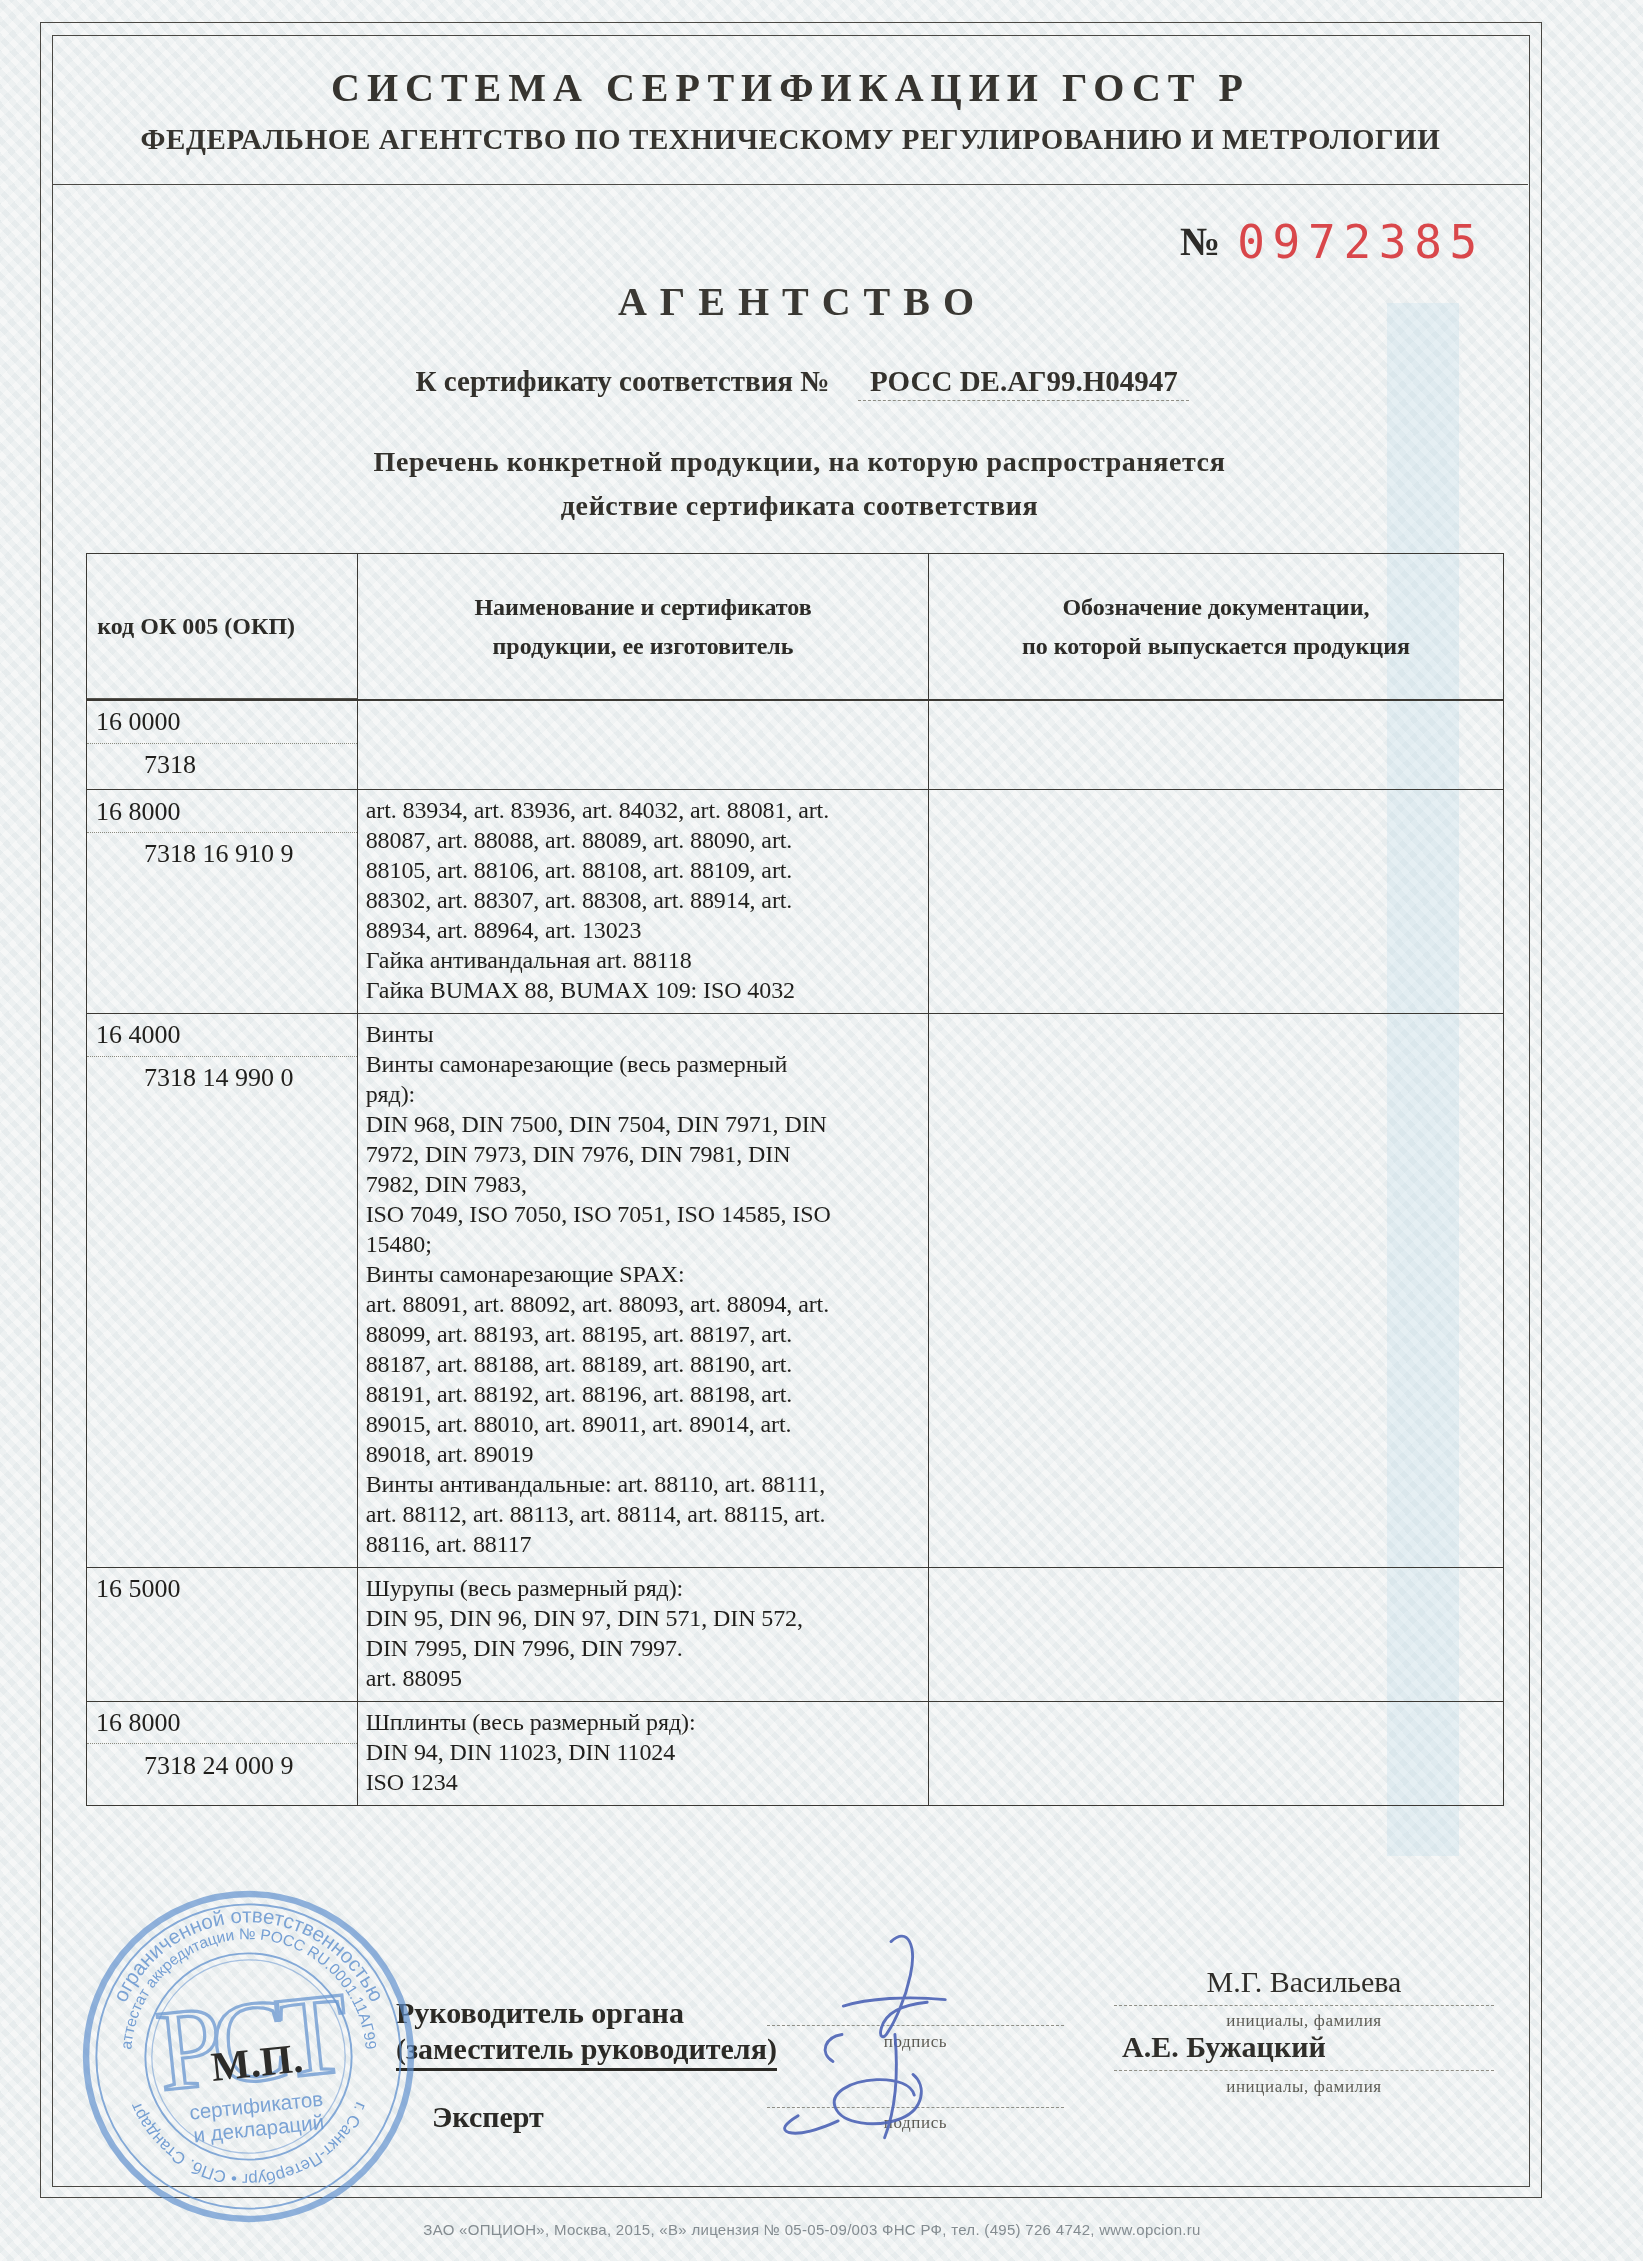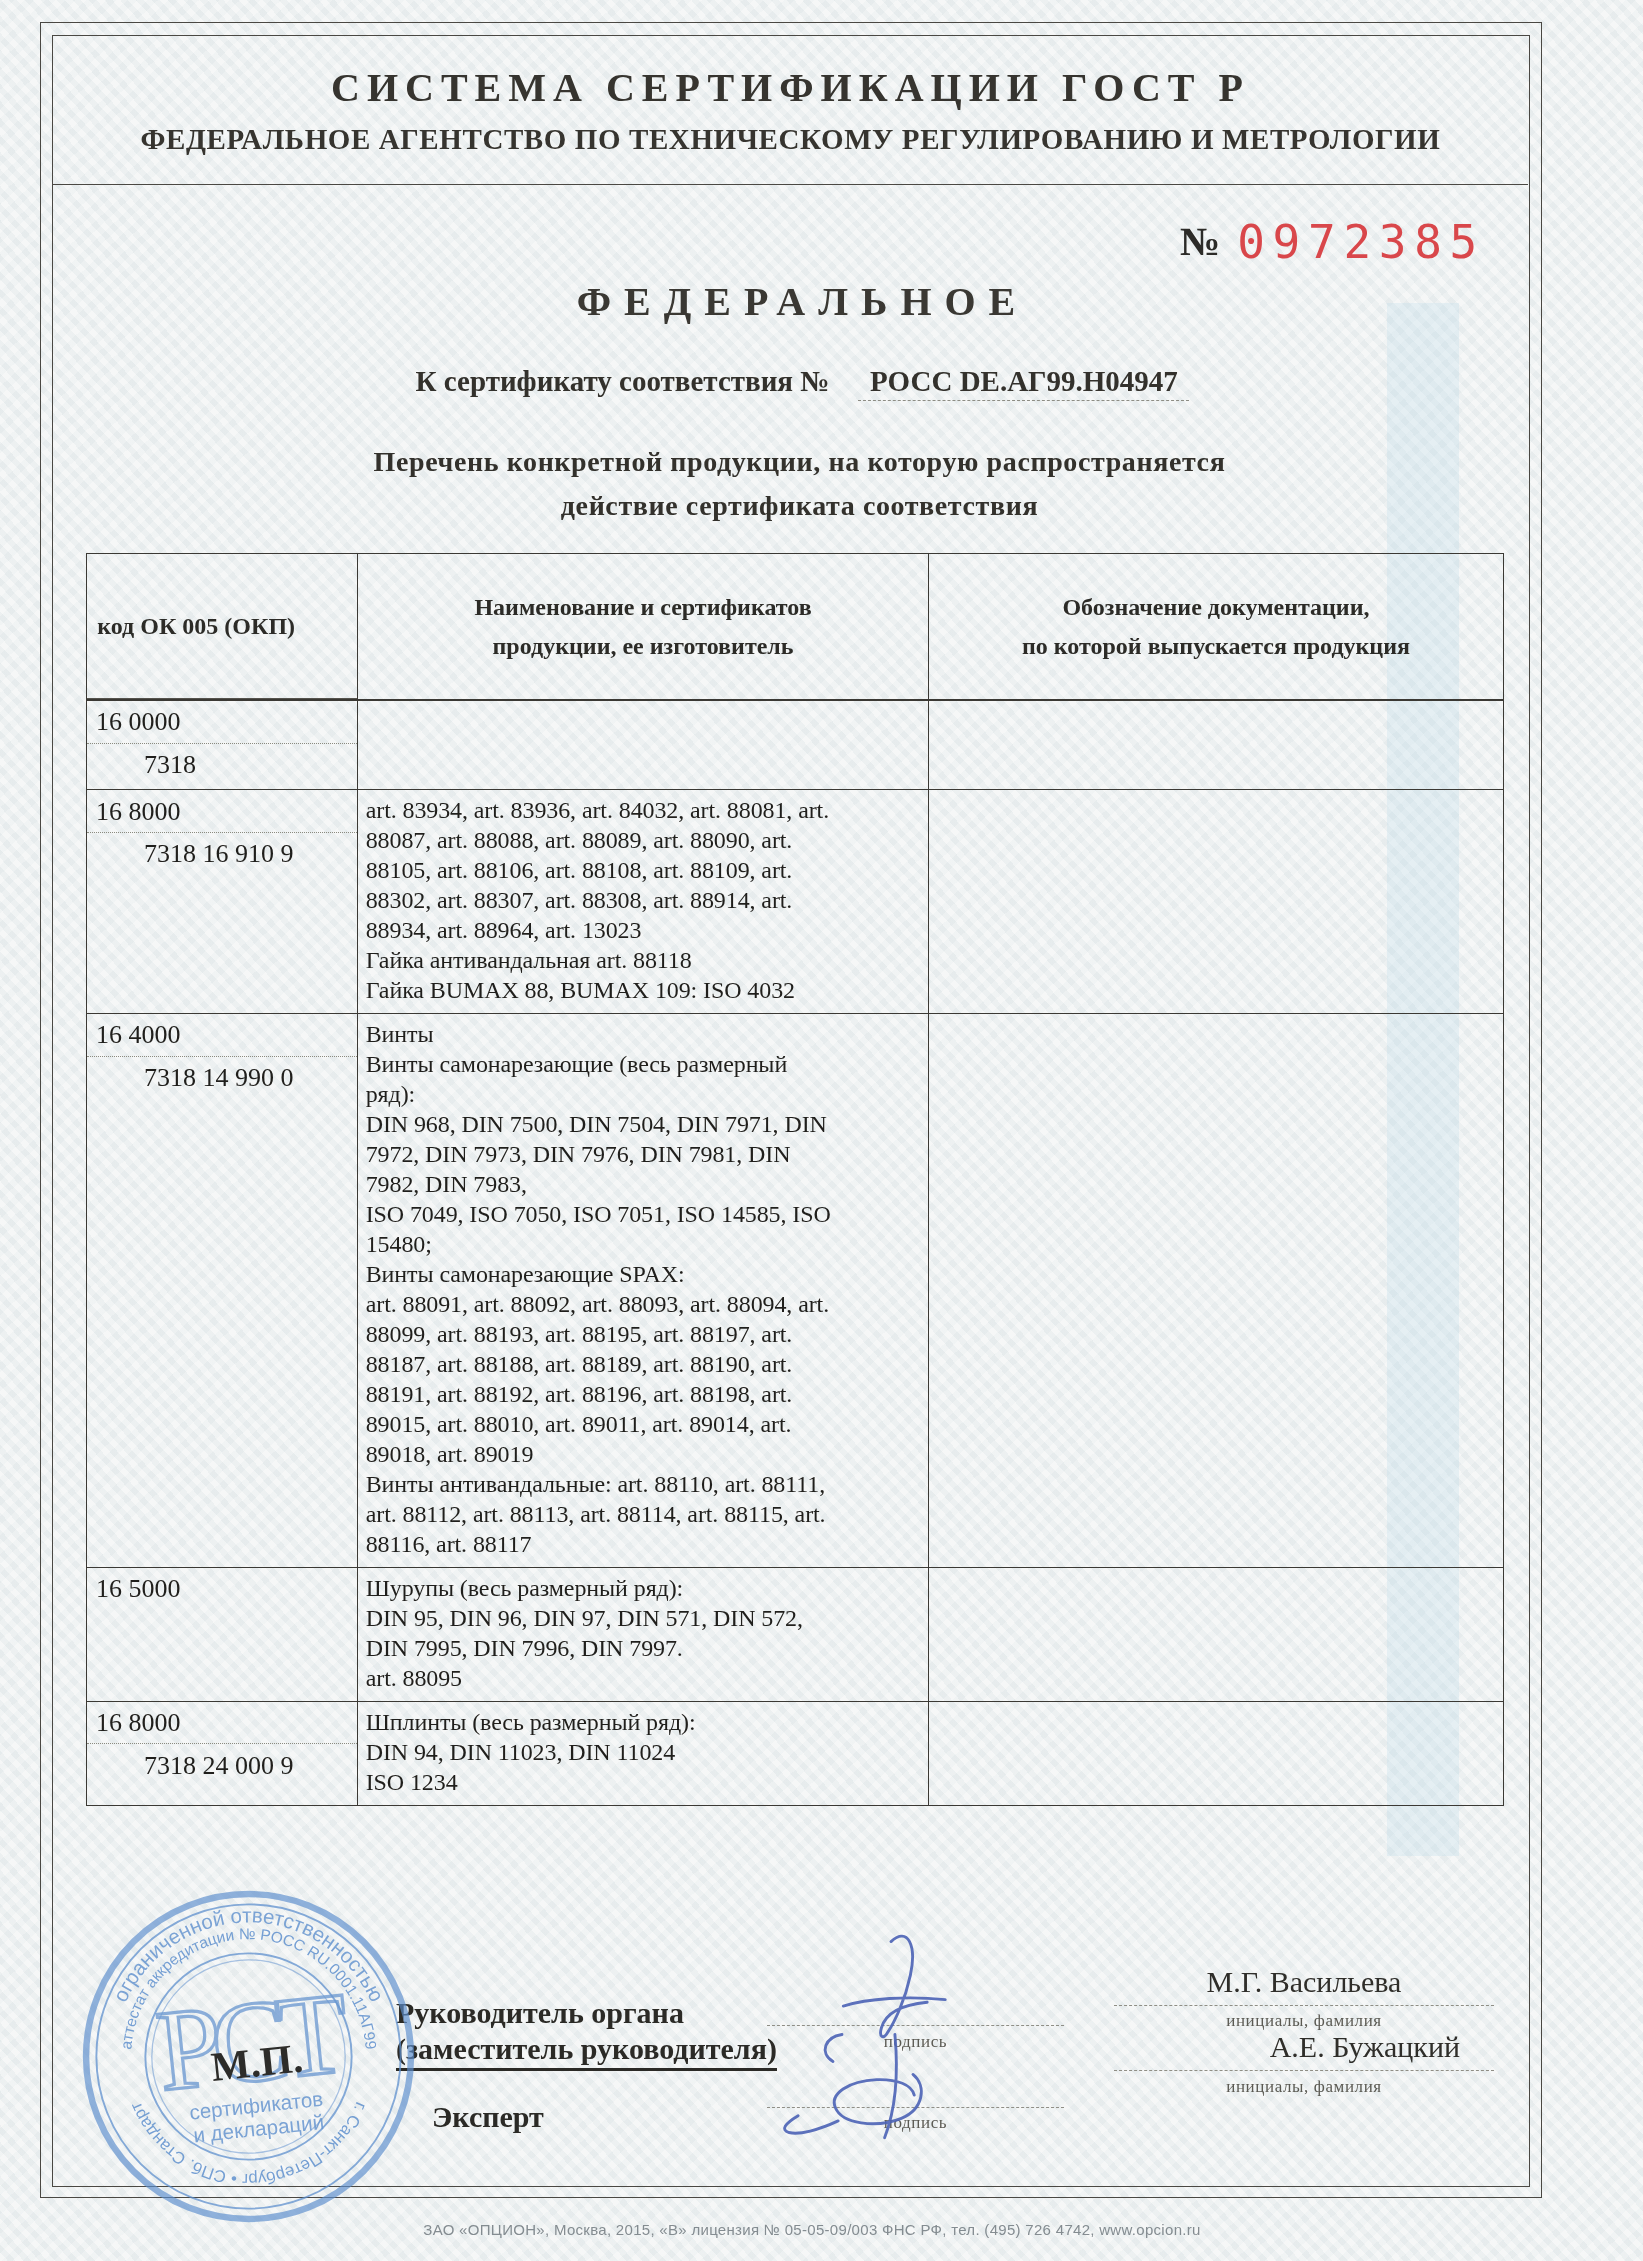--- a/index.html
+++ b/index.html
@@ -70,7 +70,7 @@
     <span class="rednum">0972385</span>
   </div>
 
-  <div class="title">ФЕДЕРАЛЬНОЕ</div>
+  <div class="title">АГЕНТСТВО</div>
 
   <div class="tocert">
     <span>К сертификату соответствия №</span>

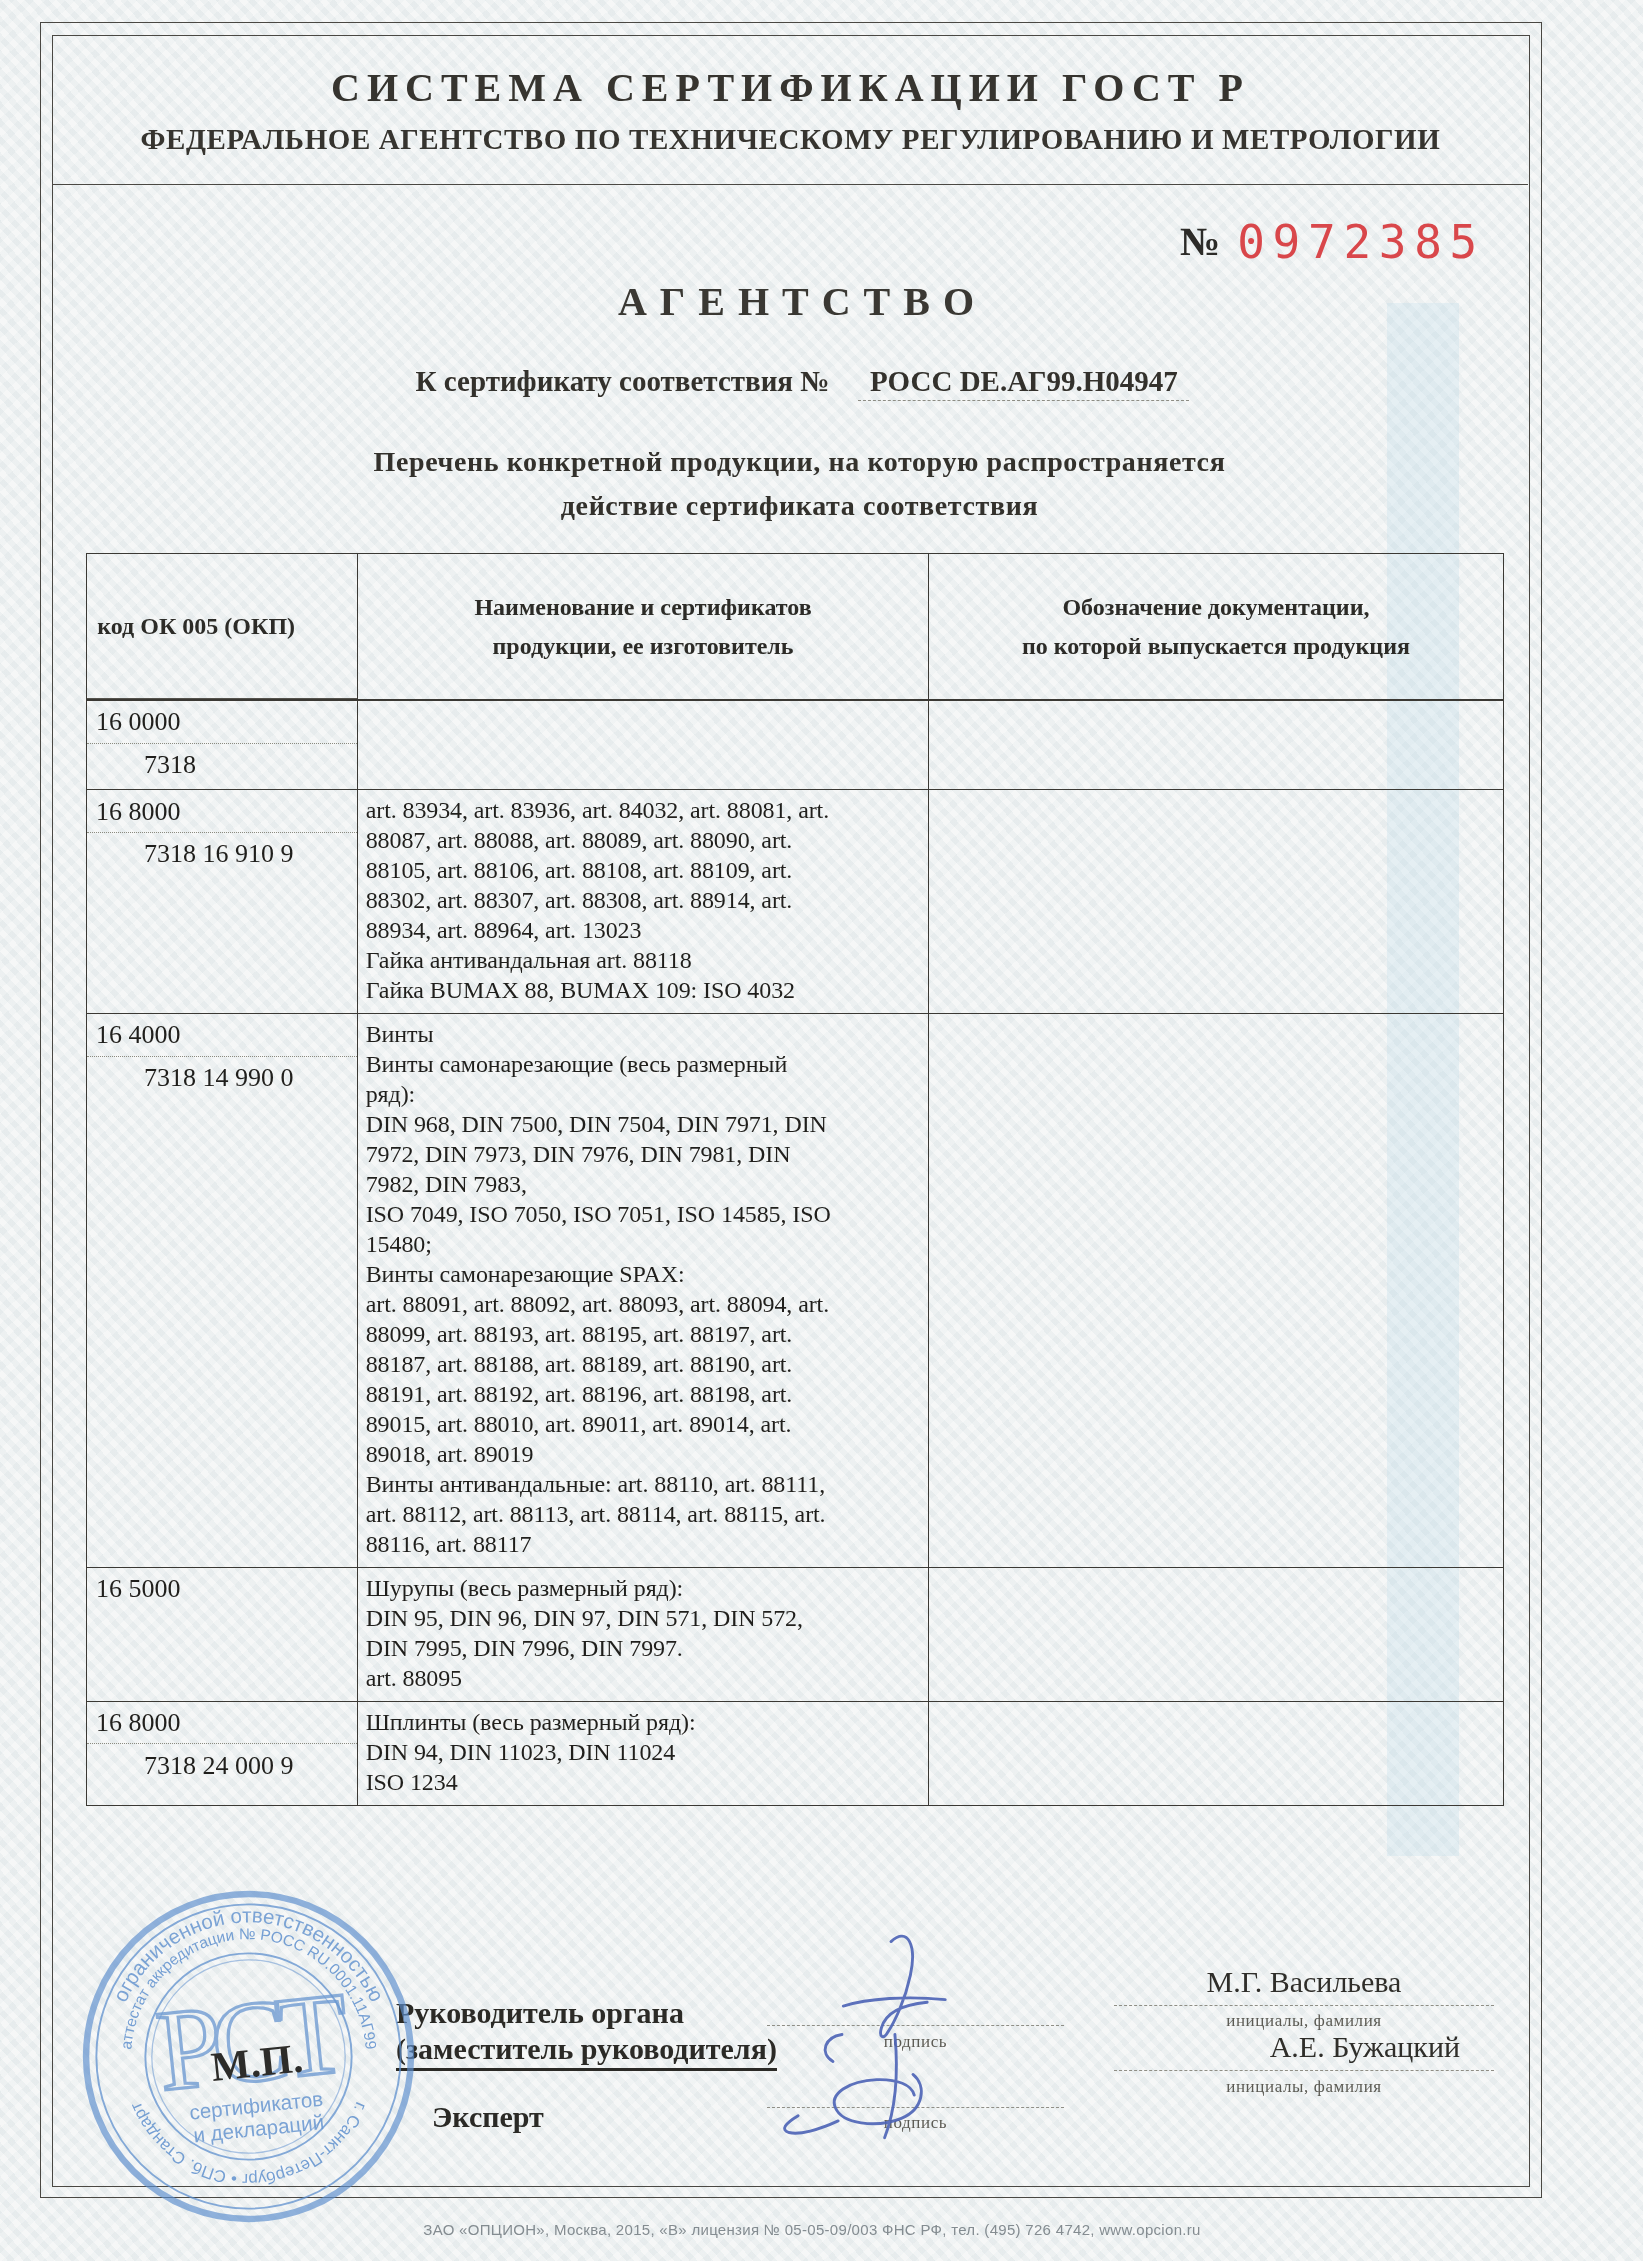--- a/index.html
+++ b/index.html
@@ -166,7 +166,7 @@
   <div class="sline" style="left:1114px;top:2005px;width:380px;"></div>
   <div class="scap" style="left:1114px;top:2011px;width:380px;">инициалы, фамилия</div>
 
-  <div class="signame" style="left:1080px;top:2030px;width:380px;text-align:right;">А.Е. Бужацкий</div>
+  <div class="signame" style="left:1122px;top:2030px;width:380px;text-align:left;font-weight:bold;">А.Е. Бужацкий</div>
   <div class="sline" style="left:1114px;top:2070px;width:380px;"></div>
   <div class="scap" style="left:1114px;top:2077px;width:380px;">инициалы, фамилия</div>
 

